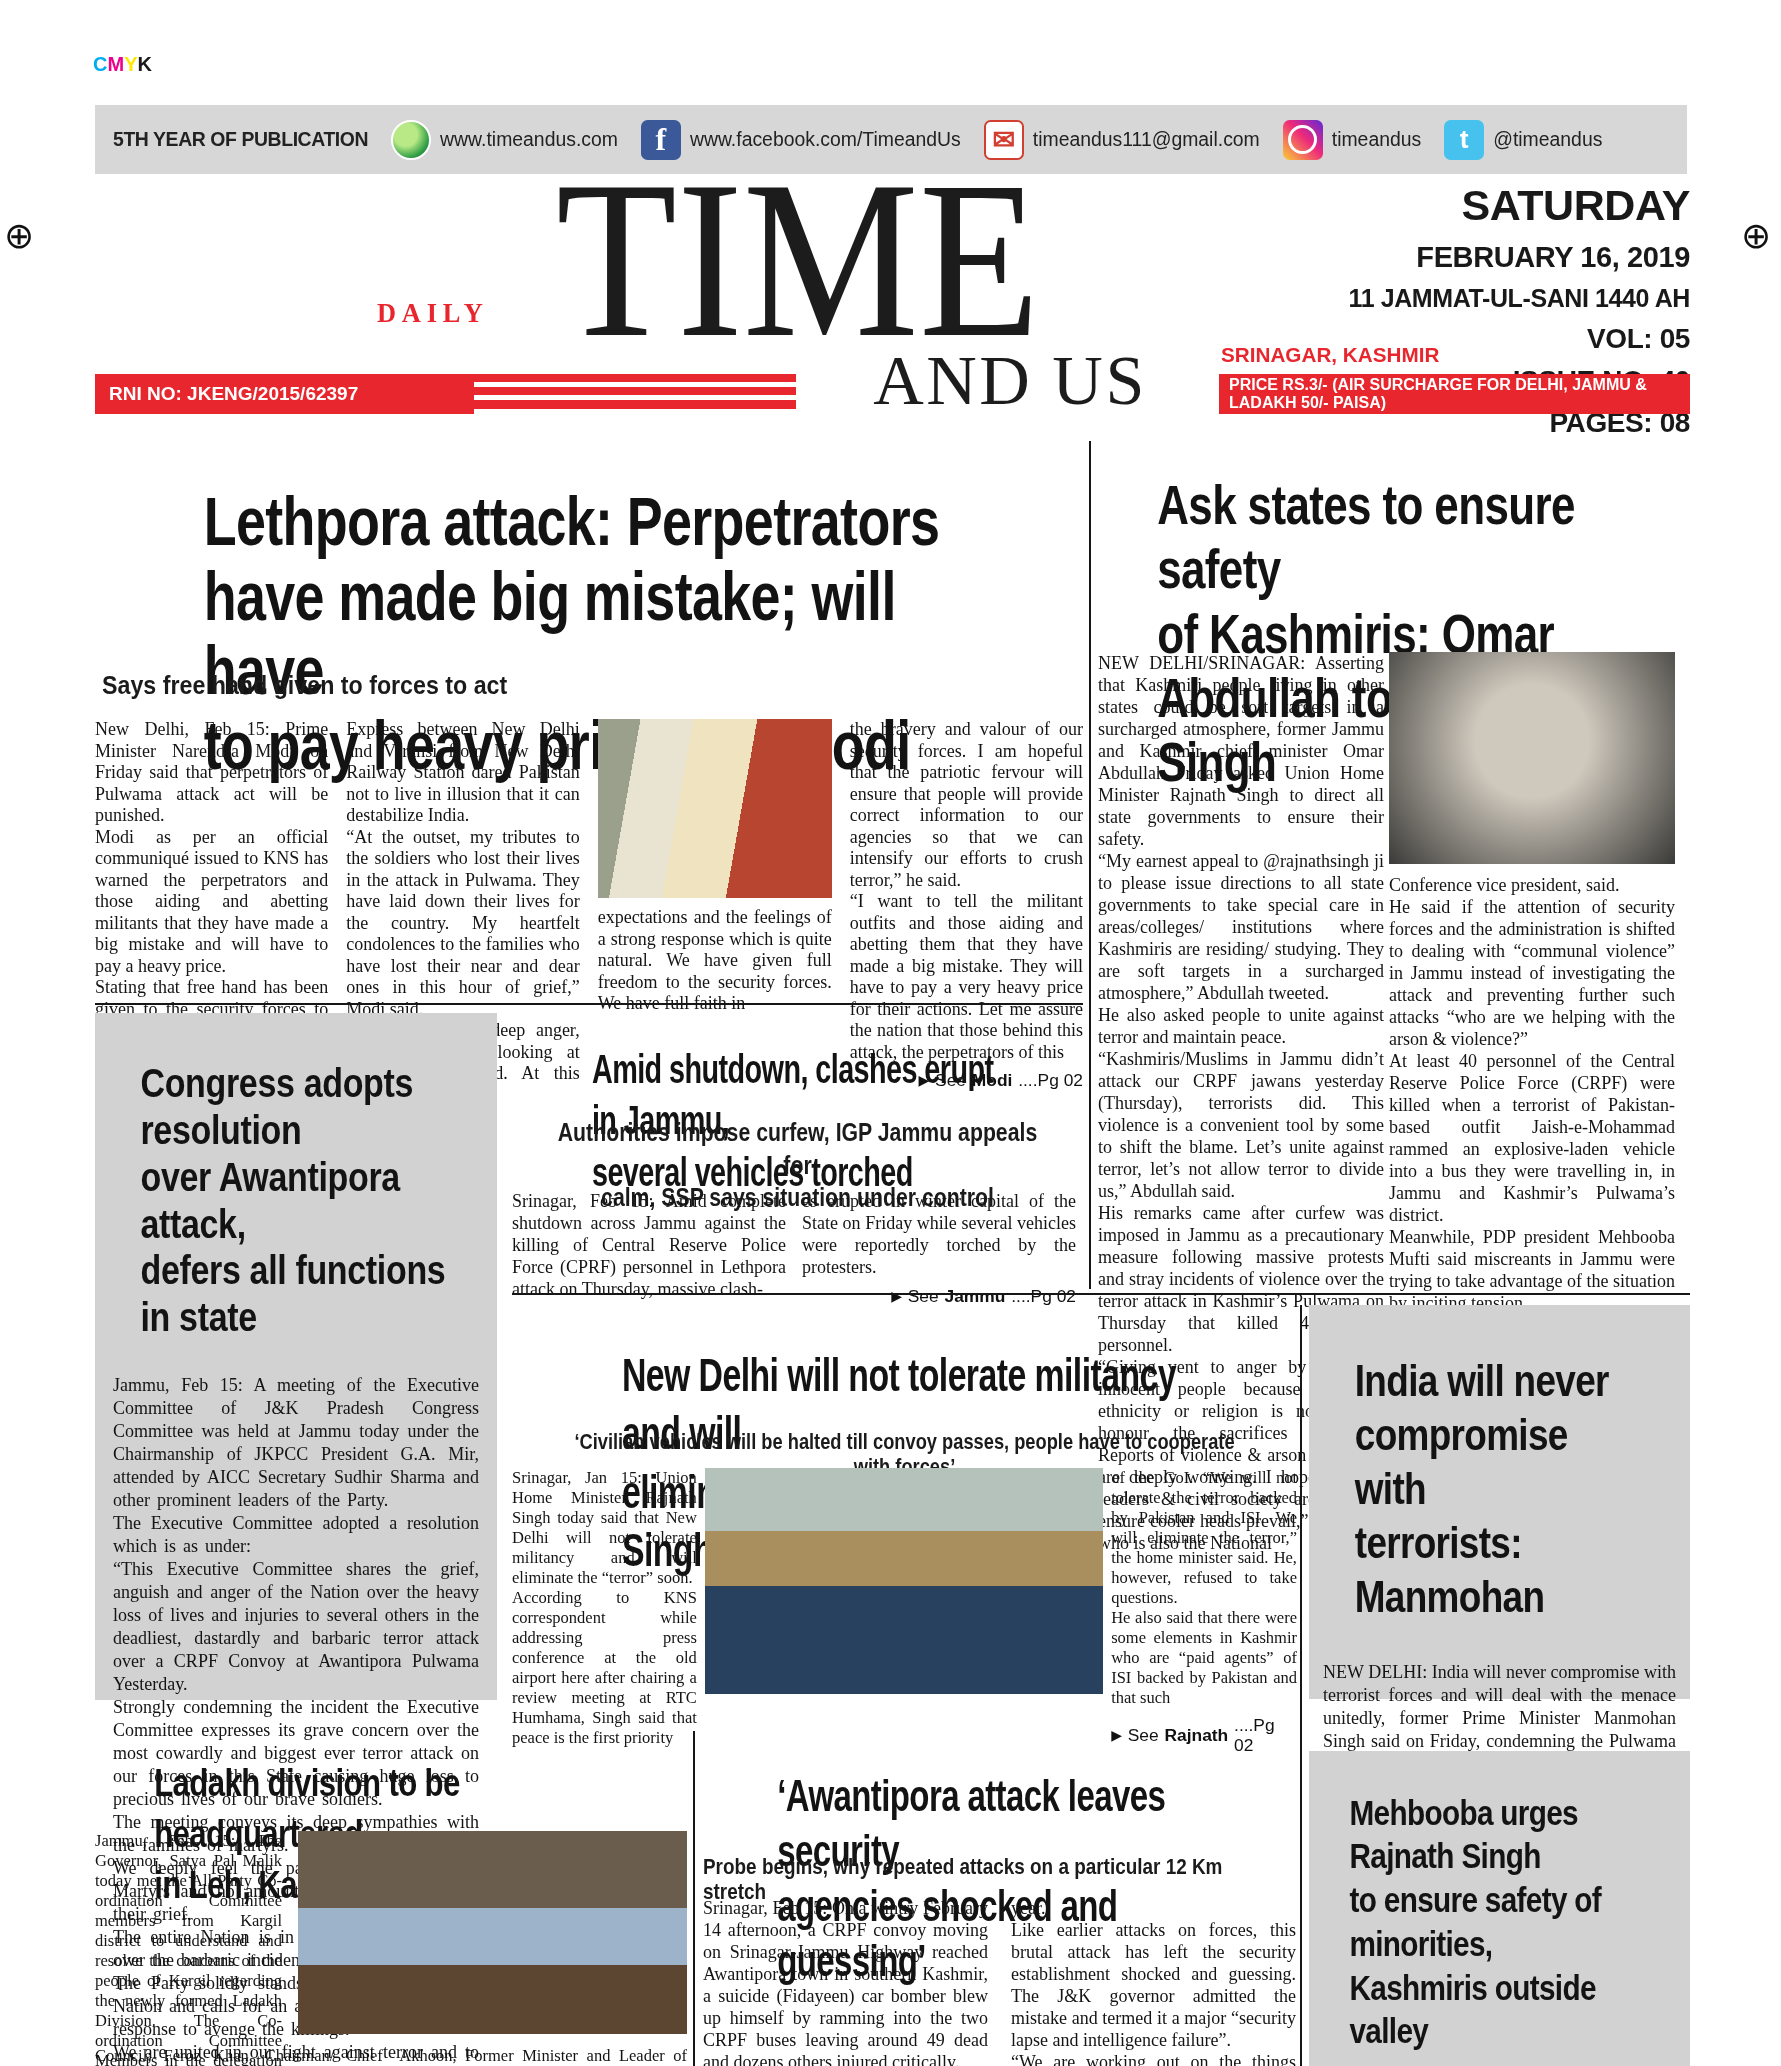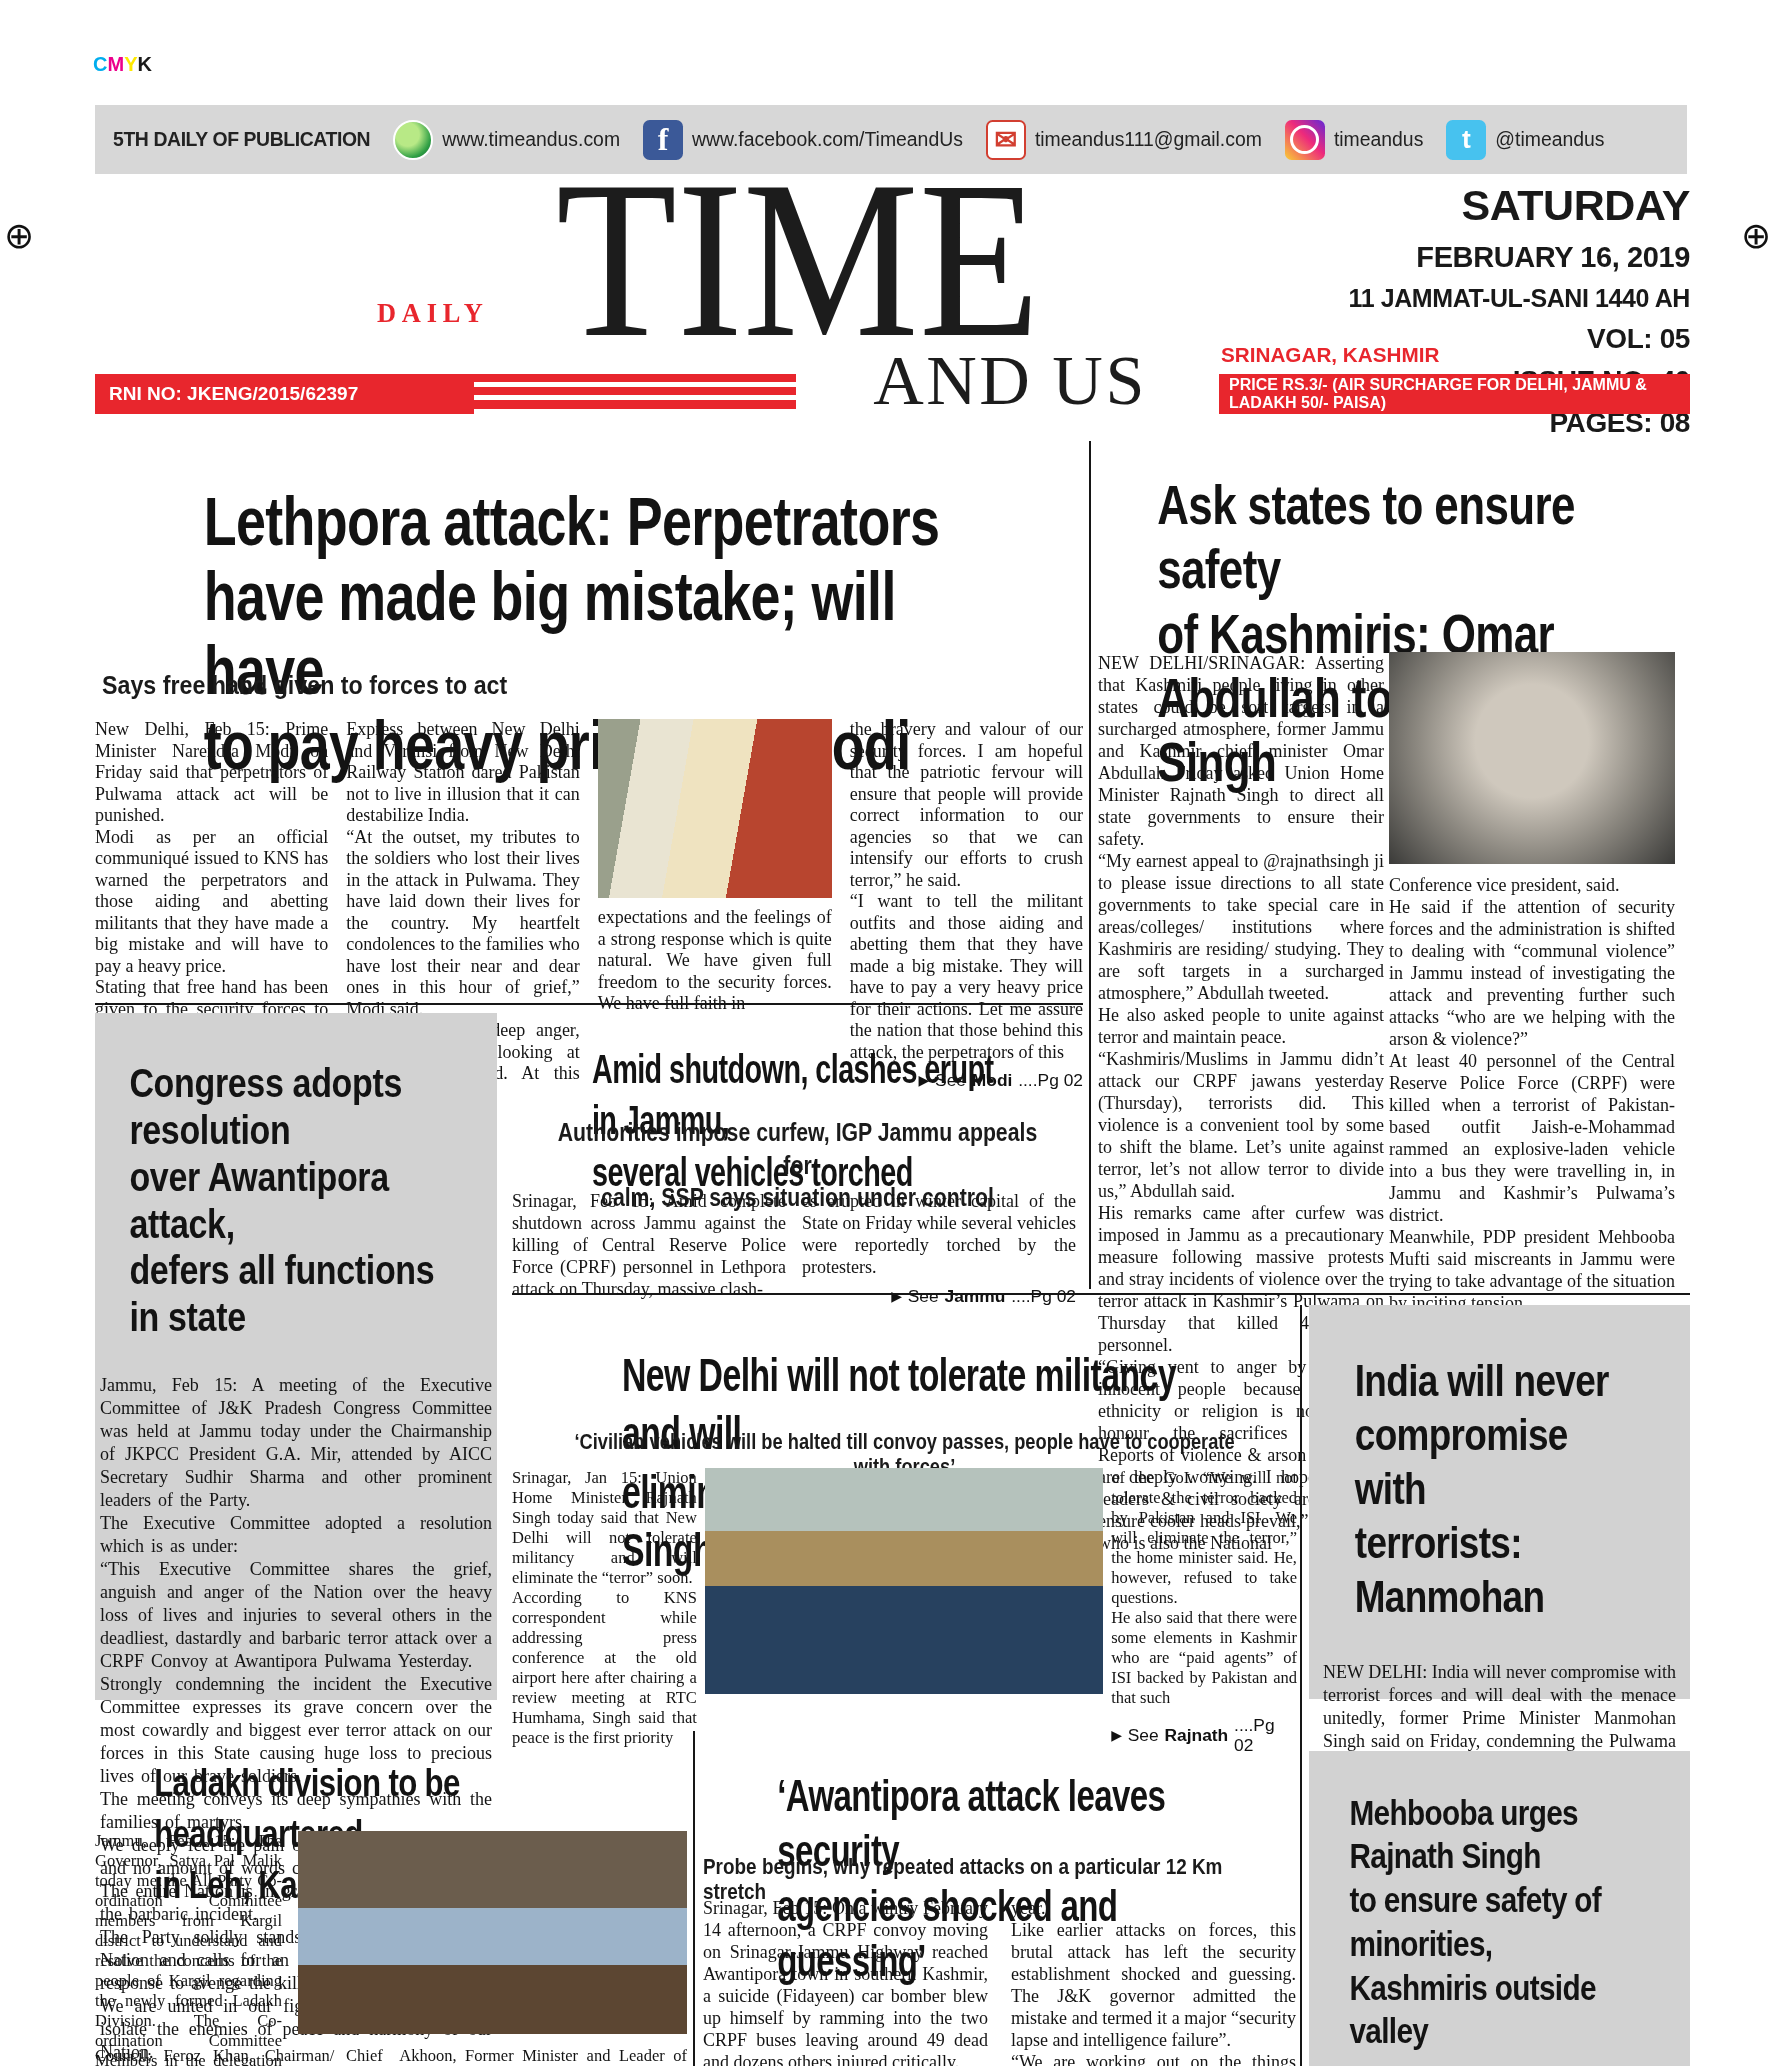--- a/index.html
+++ b/index.html
@@ -112,7 +112,7 @@
 
   <div class="abs sans" id="topbar">
     <div class="tb-item" id="tb-year">
-        <span>5TH DAILY OF PUBLICATION</span>
+        <span>5TH YEAR OF PUBLICATION</span>
       </div>
     <div class="tb-item">
         <span class="ico" id="ico-globe"></span>

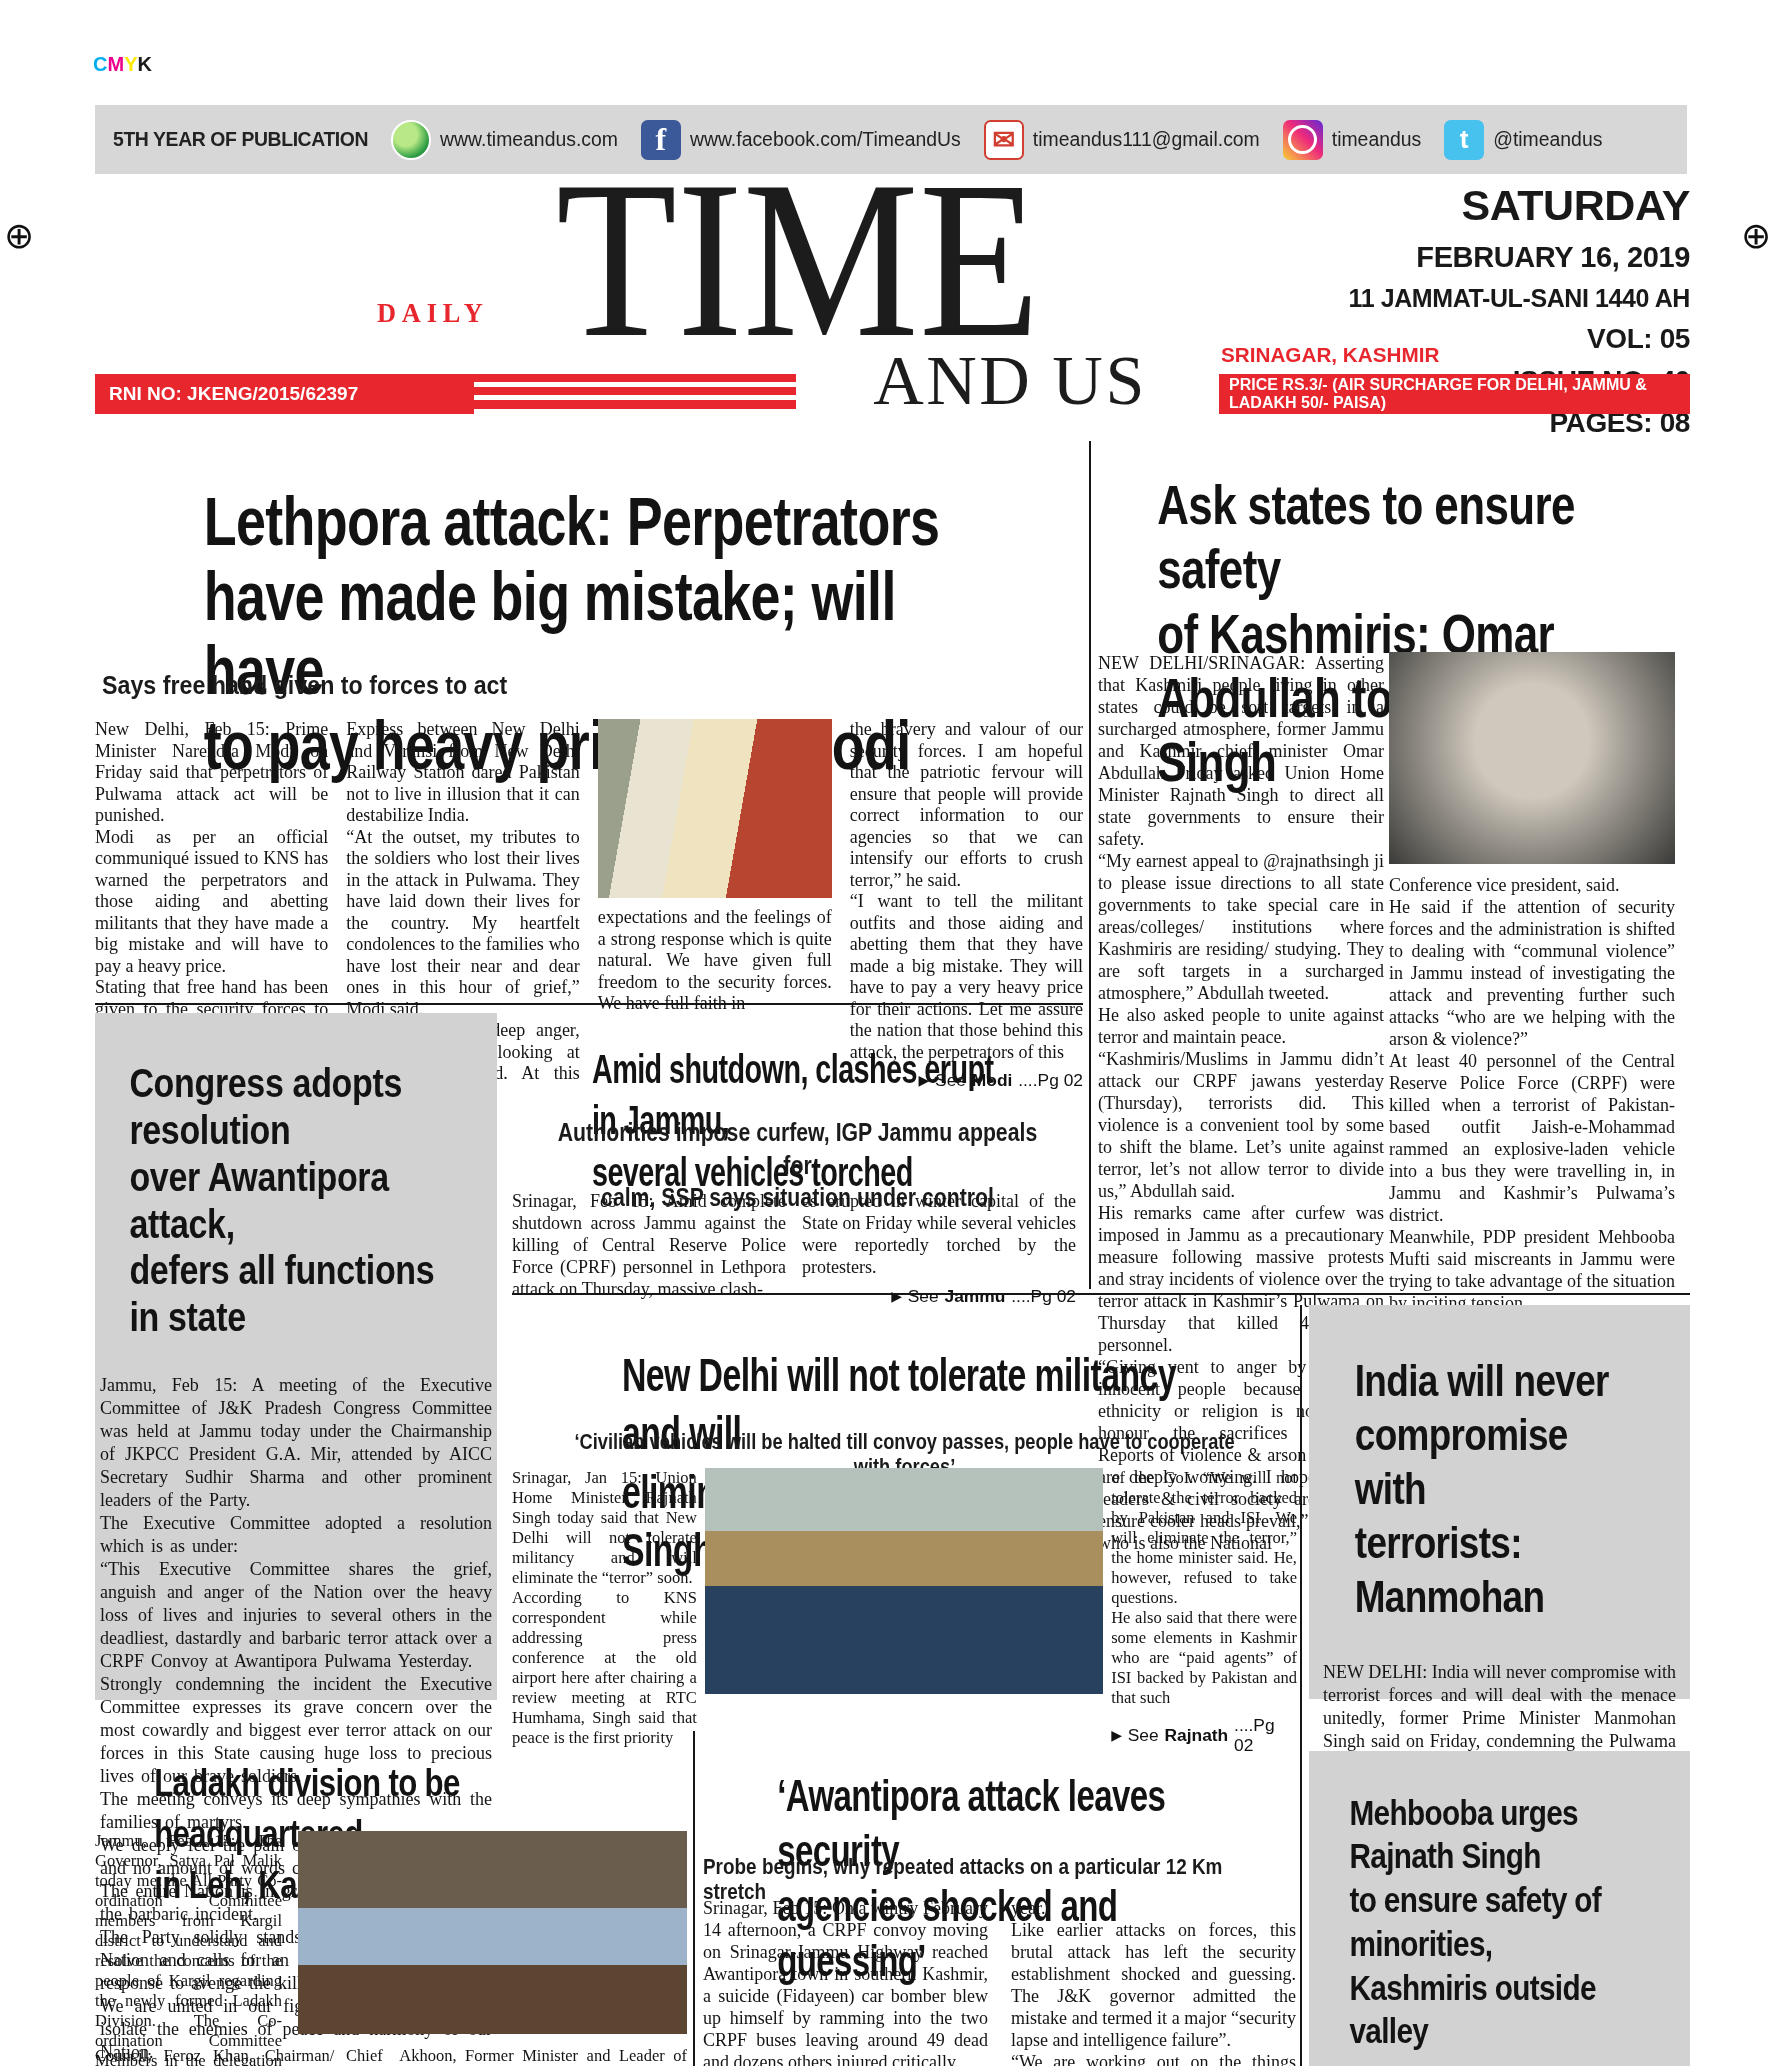--- a/index.html
+++ b/index.html
@@ -63,7 +63,7 @@
   #omar-body .oc{width:286px;font-size:18px;line-height:22px}
   #omar-photo{width:286px;height:212px;background:radial-gradient(circle at 50% 42%,#cfc8bd 0 30%,#8e8a82 60%,#3a3a38 100%);margin-bottom:10px}
   
-  #congress{left:95px;top:1013px;width:402px;height:687px;padding:14px 5px;box-sizing:border-box}
+  #congress{left:95px;top:1013px;width:402px;height:687px;padding:14px 18px;box-sizing:border-box}
   #congress .hl{font-size:40px;line-height:1.17;letter-spacing:-0.4px}
   #congress .bodytxt{margin-top:12.4px;font-size:18px;line-height:23px;word-spacing:2.5px}
   

